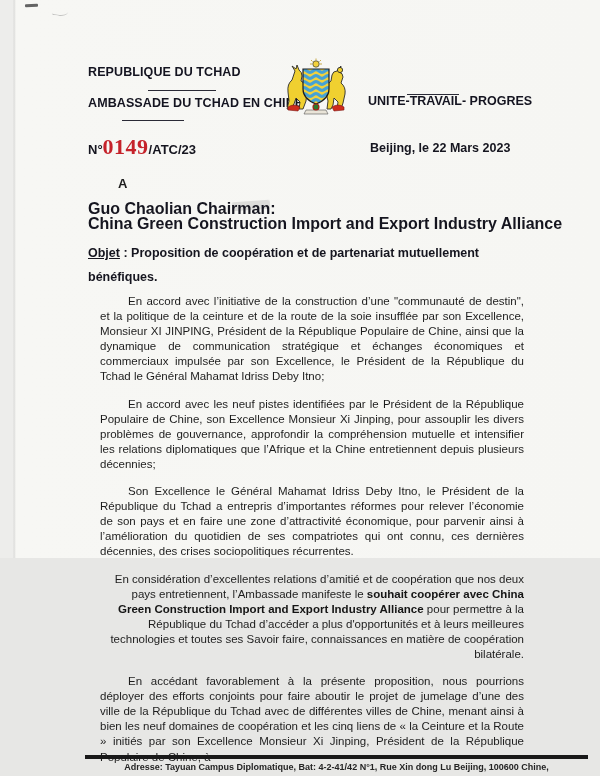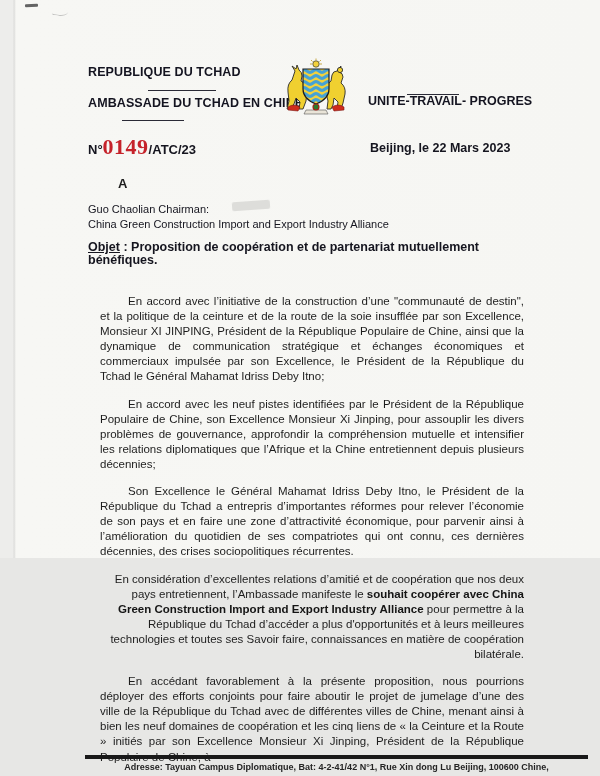--- a/index.html
+++ b/index.html
@@ -38,7 +38,7 @@
 
   
   .salutation{position:absolute;left:118px;top:176px;font-weight:bold;font-size:13px;}
-  .recipient{position:absolute;left:88px;top:202px;font-weight:normal;font-size:11px;line-height:14.5px;color:#15151f;}
+  .recipient{position:absolute;left:88px;top:202px;font-weight:bold;font-size:16px;line-height:14.5px;color:#15151f;}
   .subject{position:absolute;left:88px;top:241px;width:412px;font-weight:bold;font-size:12.5px;line-height:13px;color:#15151f;}
   .subject .lbl{text-decoration:underline;}
 

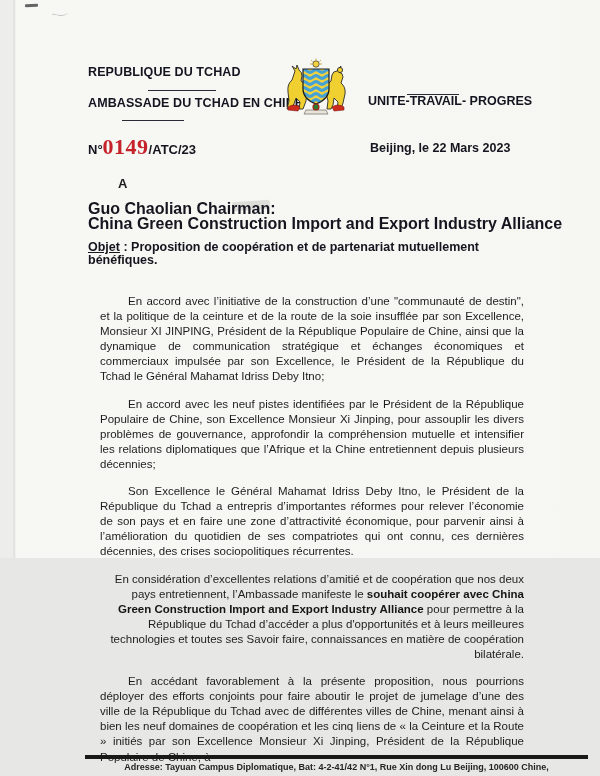--- a/index.html
+++ b/index.html
@@ -39,7 +39,7 @@
   
   .salutation{position:absolute;left:118px;top:176px;font-weight:bold;font-size:13px;}
   .recipient{position:absolute;left:88px;top:202px;font-weight:bold;font-size:16px;line-height:14.5px;color:#15151f;}
-  .subject{position:absolute;left:88px;top:241px;width:412px;font-weight:bold;font-size:12.5px;line-height:13px;color:#15151f;}
+  .subject{position:absolute;left:88px;top:241px;width:412px;font-weight:bold;font-size:12.5px;line-height:24px;color:#15151f;}
   .subject .lbl{text-decoration:underline;}
 
   

